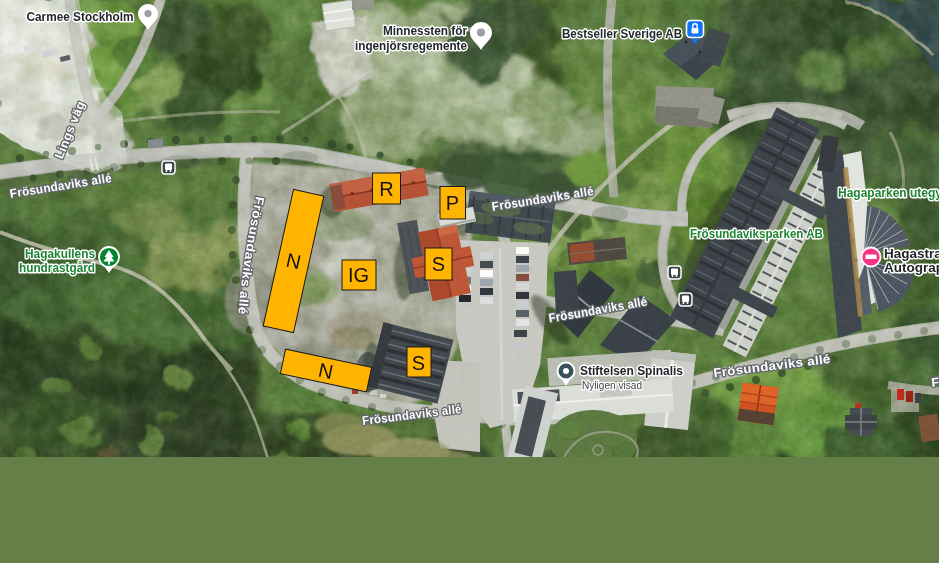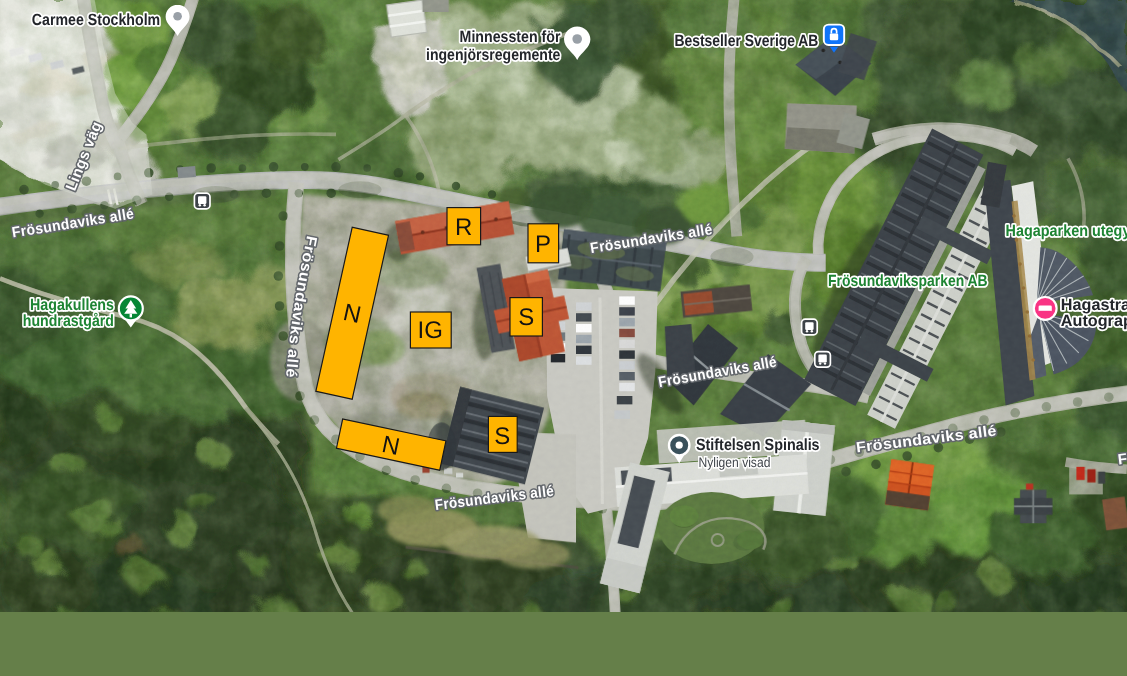--- a/index.html
+++ b/index.html
@@ -3,7 +3,7 @@
 <meta charset="utf-8">
 <style>
 html,body{margin:0;padding:0;background:#657f49}
-#map{width:939px;height:510px;overflow:hidden;position:relative;font-family:"Liberation Sans",sans-serif}
+#map{width:939px;height:457px;overflow:hidden;position:relative;font-family:"Liberation Sans",sans-serif}
 #map svg{filter:saturate(1.14)}
 text{font-family:"Liberation Sans",sans-serif}
 .poi{font-size:13.5px;font-weight:bold;fill:#23262a;stroke:#ffffff;stroke-width:3px;paint-order:stroke;stroke-linejoin:round}

